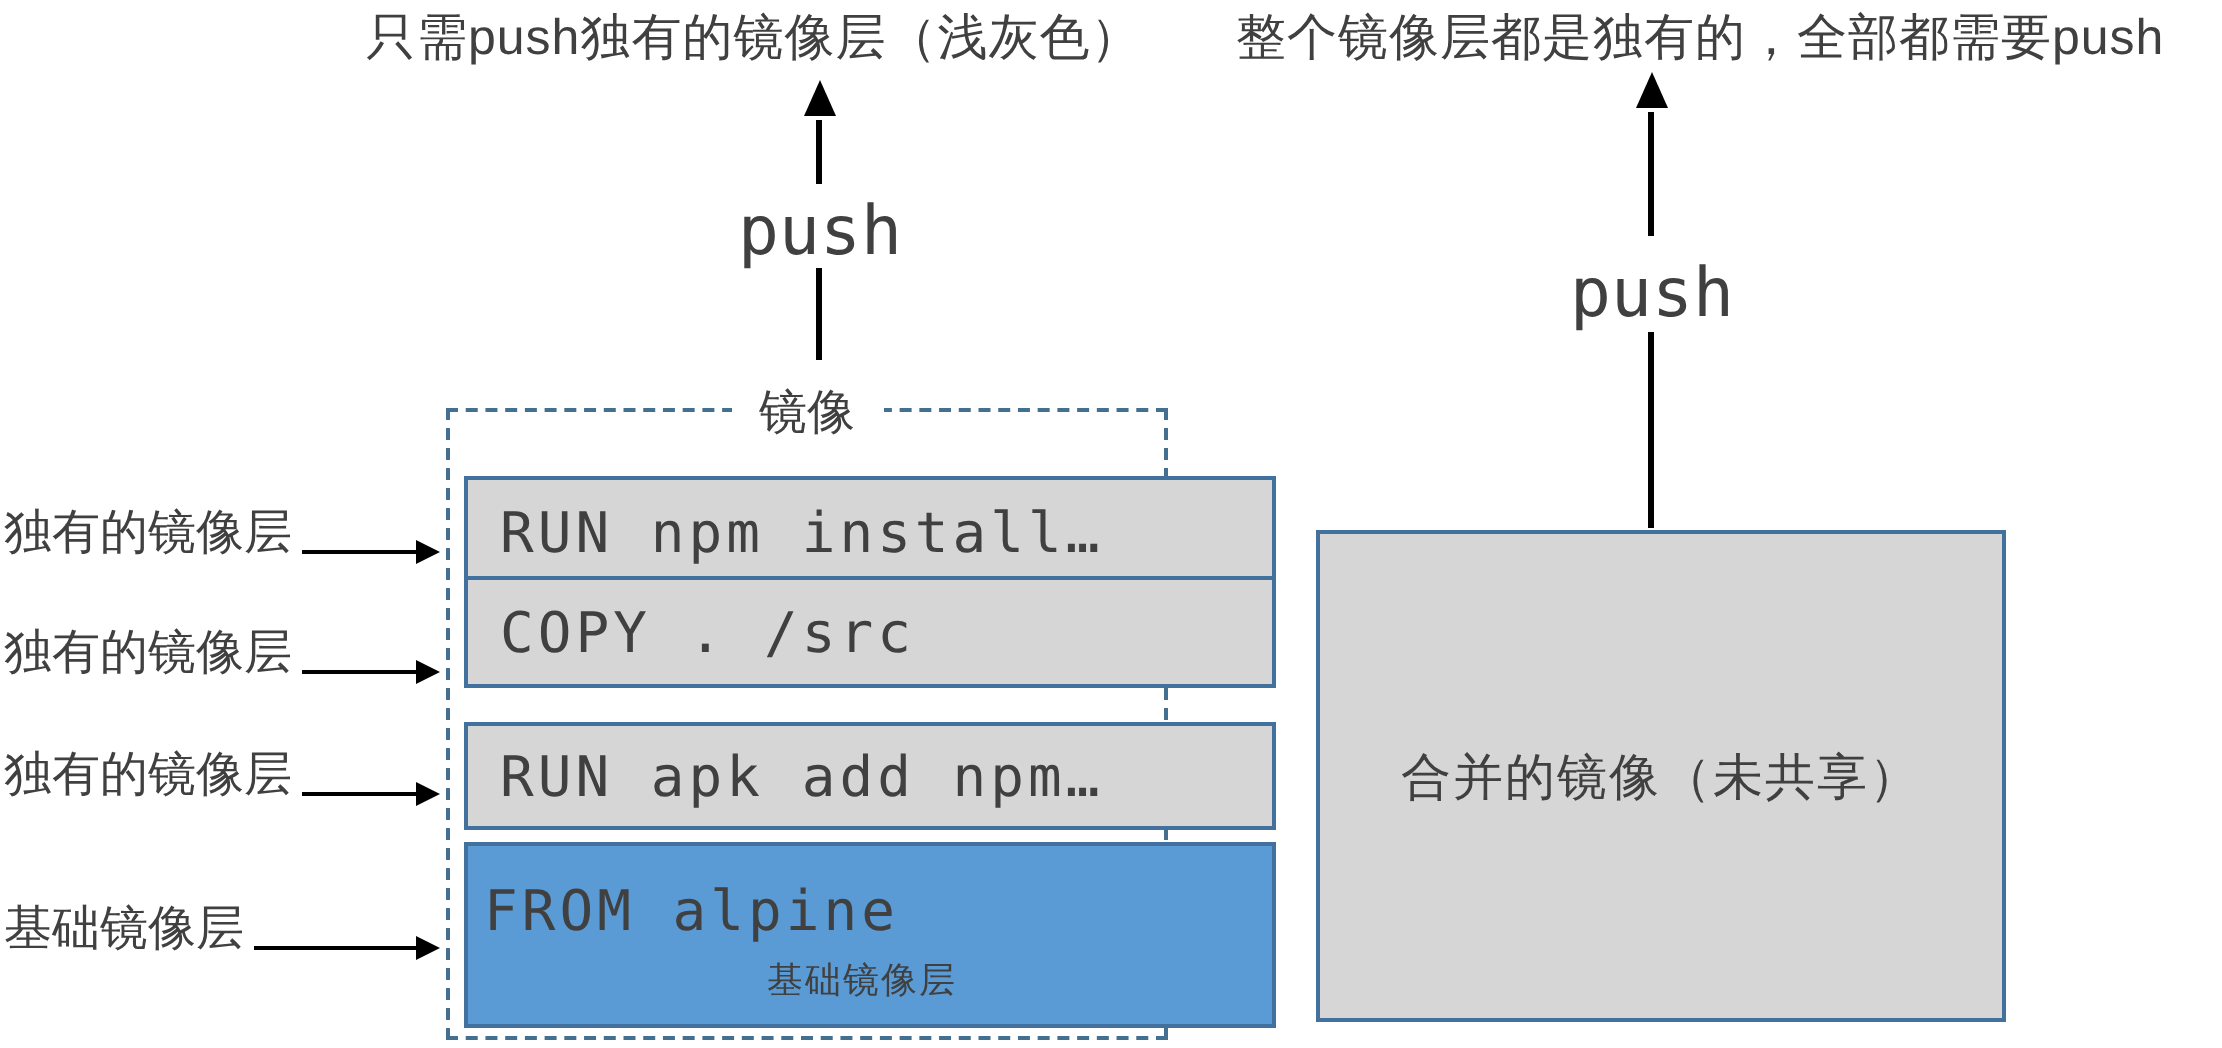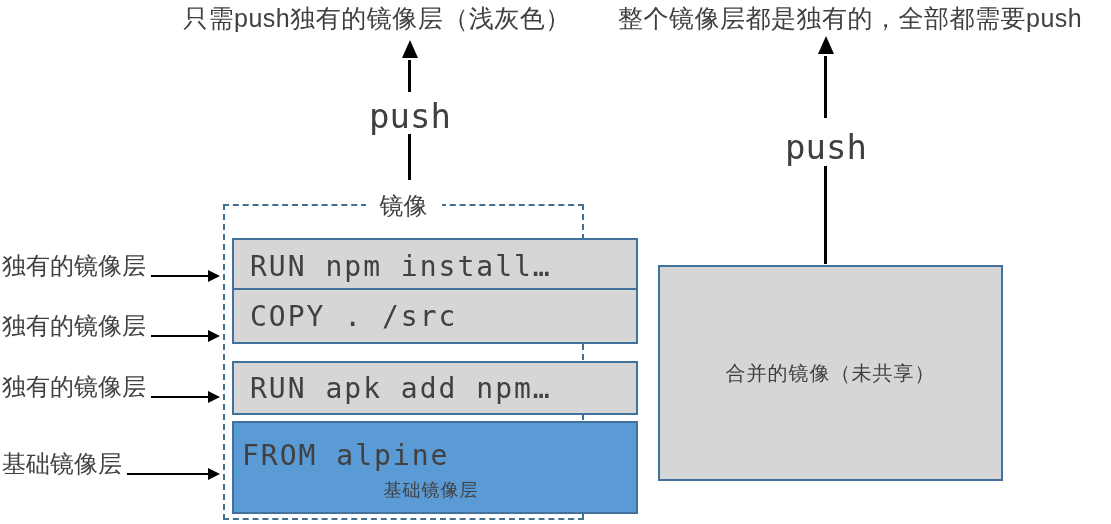--- a/index.html
+++ b/index.html
@@ -129,14 +129,14 @@
   .merged-box {
     position: absolute;
     left: 658px; top: 265px;
-    width: 345px; height: 216px;
+    width: 345px; height: 246px;
     box-sizing: border-box;
     background: #d6d6d6;
     border: 2px solid #41719c;
     display: flex;
     align-items: center;
     justify-content: center;
-    font-size: 20px;
+    font-size: 25px;
     letter-spacing: 1px;
   }
 </style>

